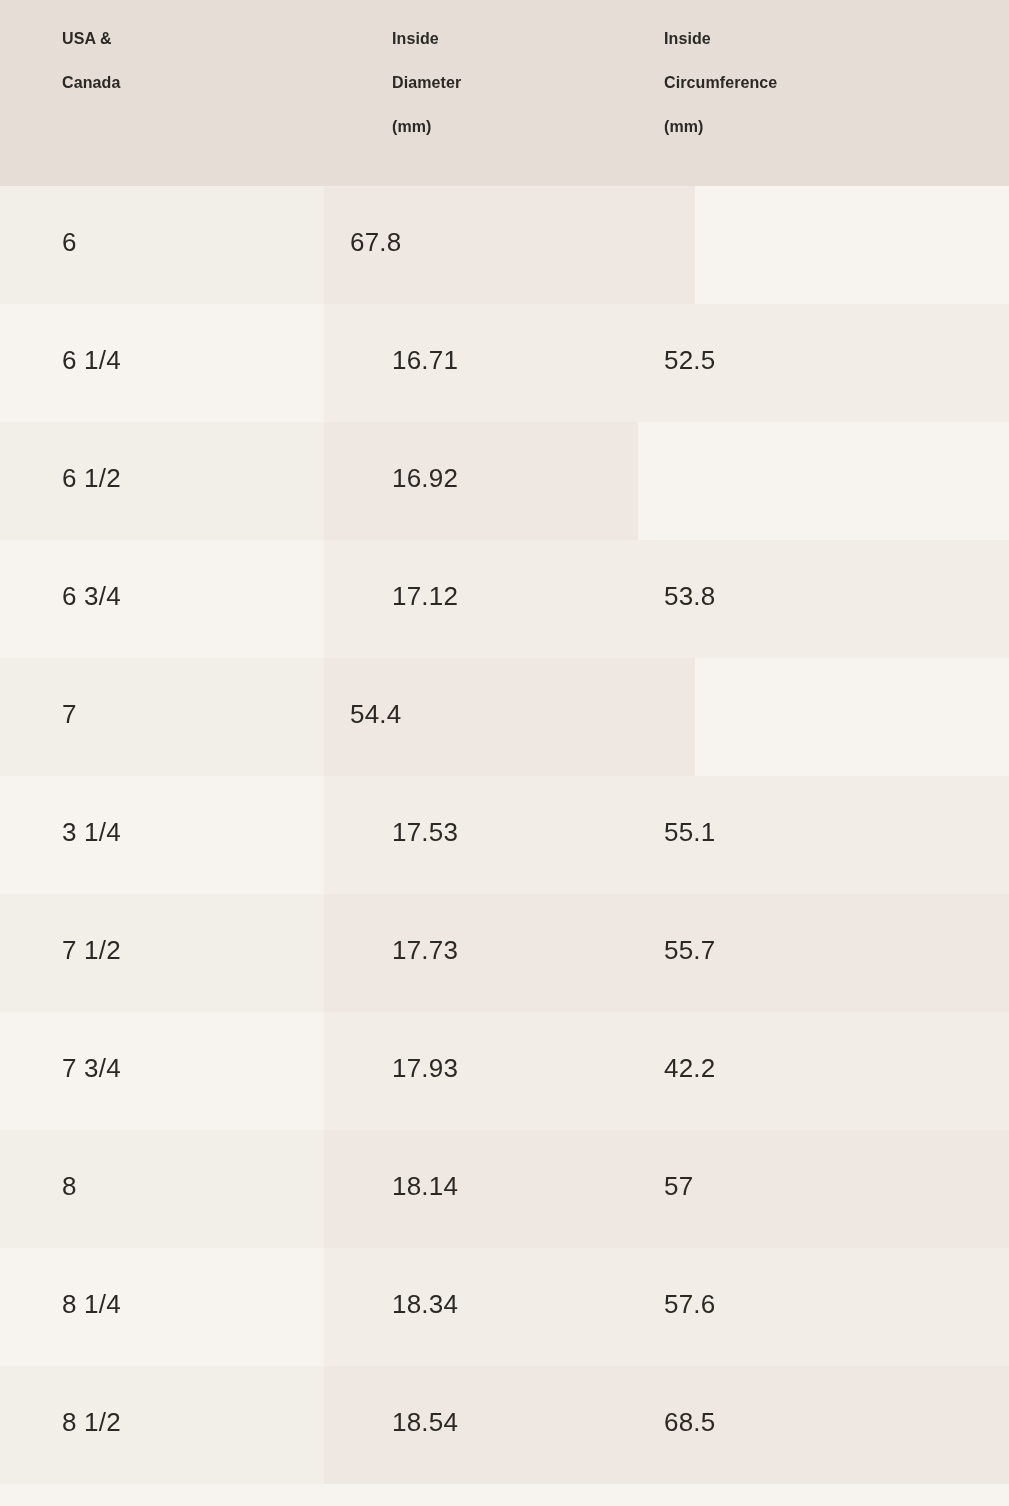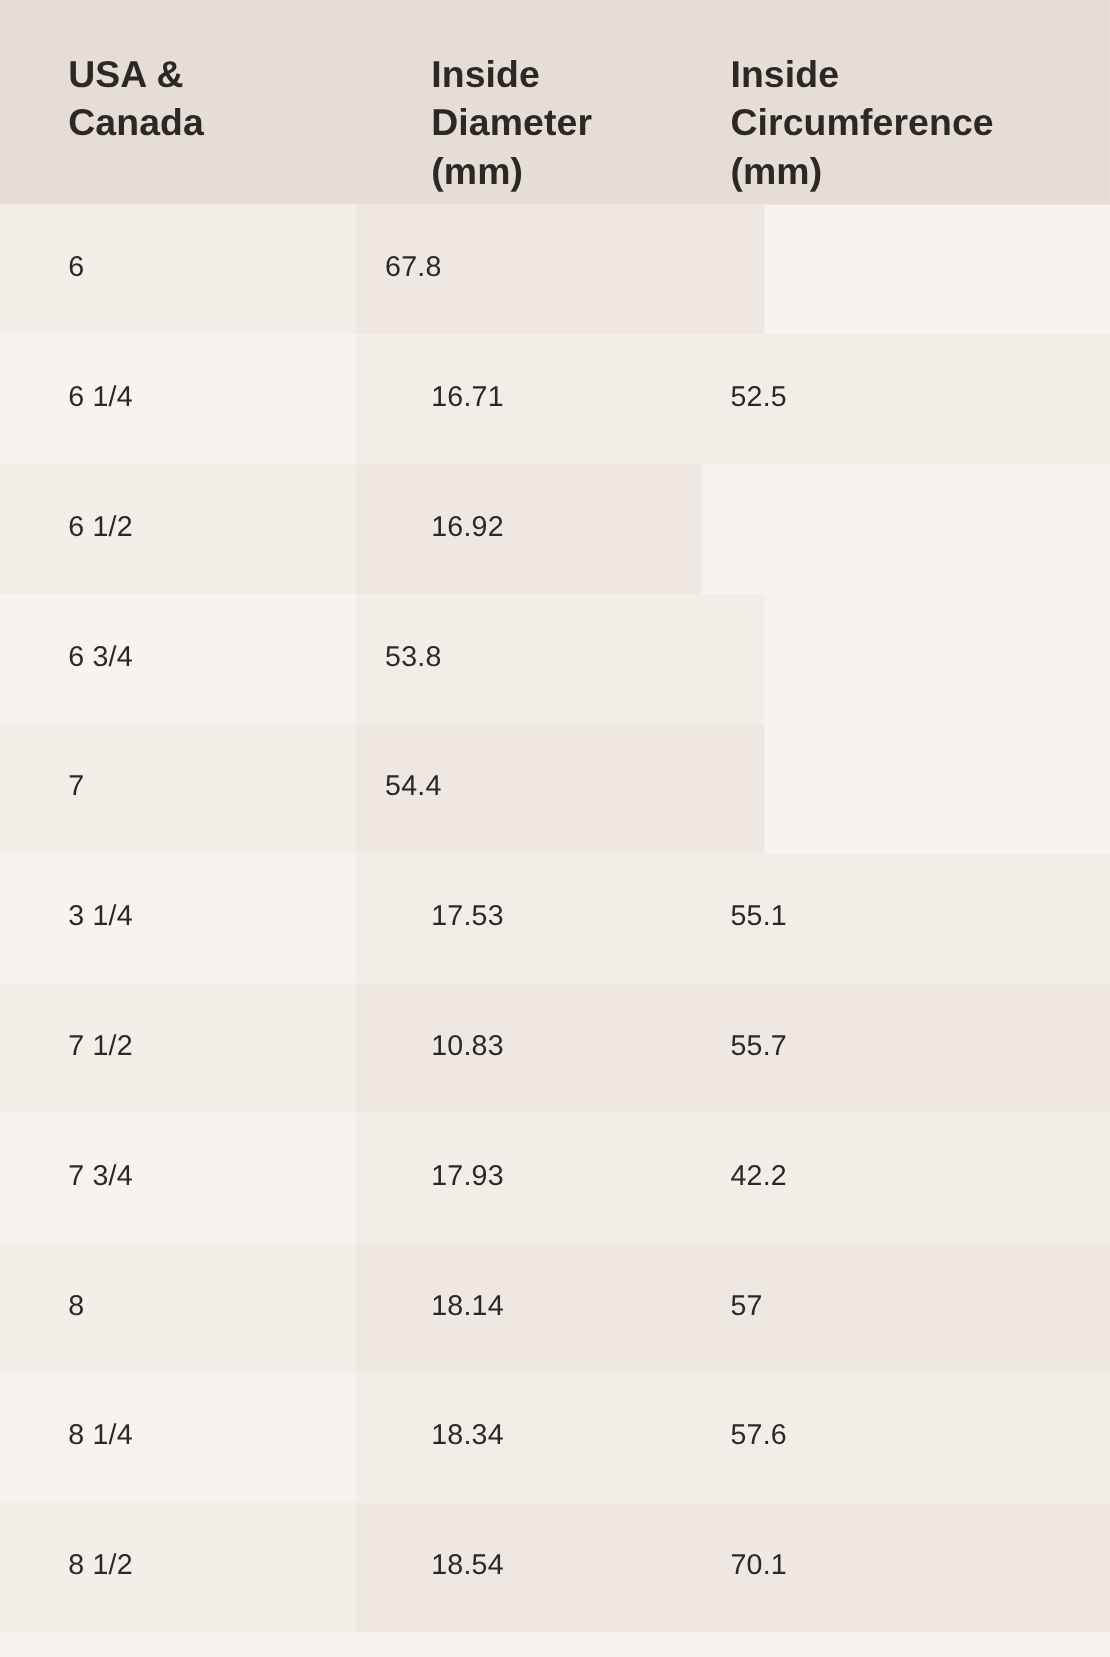--- a/index.html
+++ b/index.html
@@ -33,8 +33,8 @@
   }
   .th {
     box-sizing: border-box;
-    padding-top: 46px;
-    font-size: 34px;
+    padding-top: 17px;
+    font-size: 16px;
     font-weight: 700;
     line-height: 44px;
     letter-spacing: 0.1px;

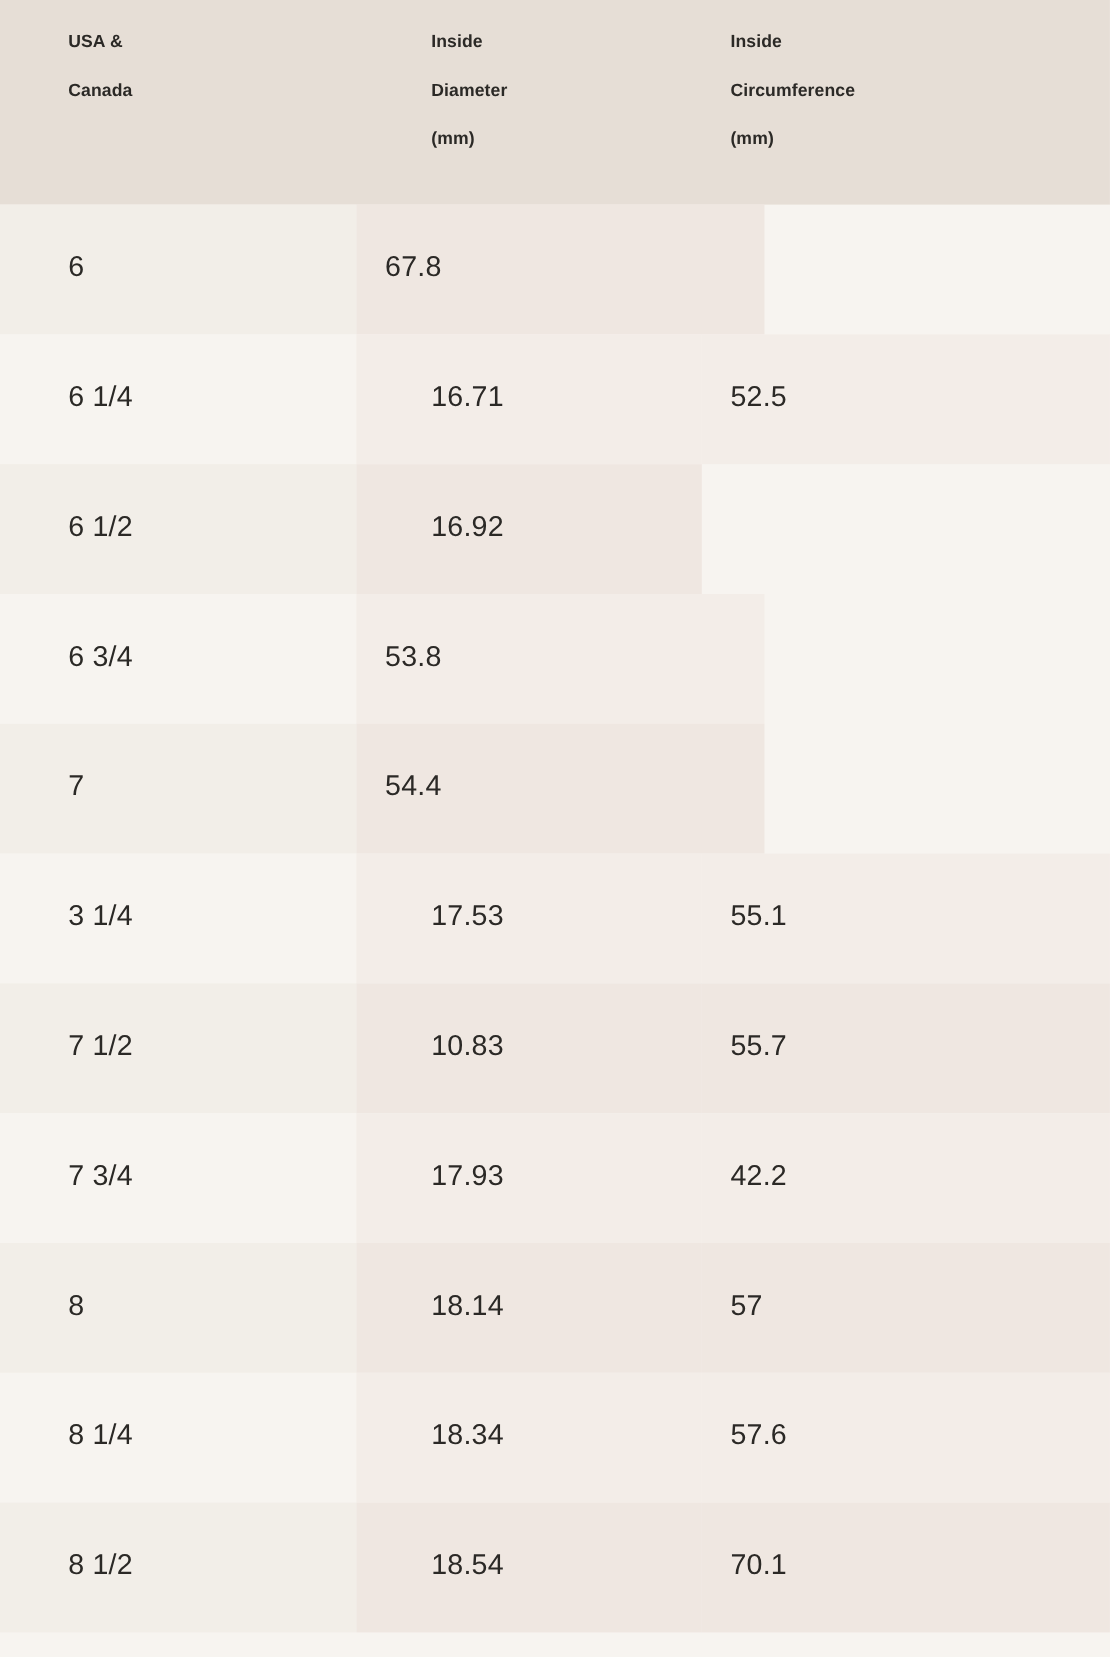--- a/index.html
+++ b/index.html
@@ -111,6 +111,7 @@
       </div>
       <div class="tr">
         <div class="td c1">6 3/4</div>
+        <div class="td c2">17.12</div>
         <div class="td c3">53.8</div>
       </div>
       <div class="tr">

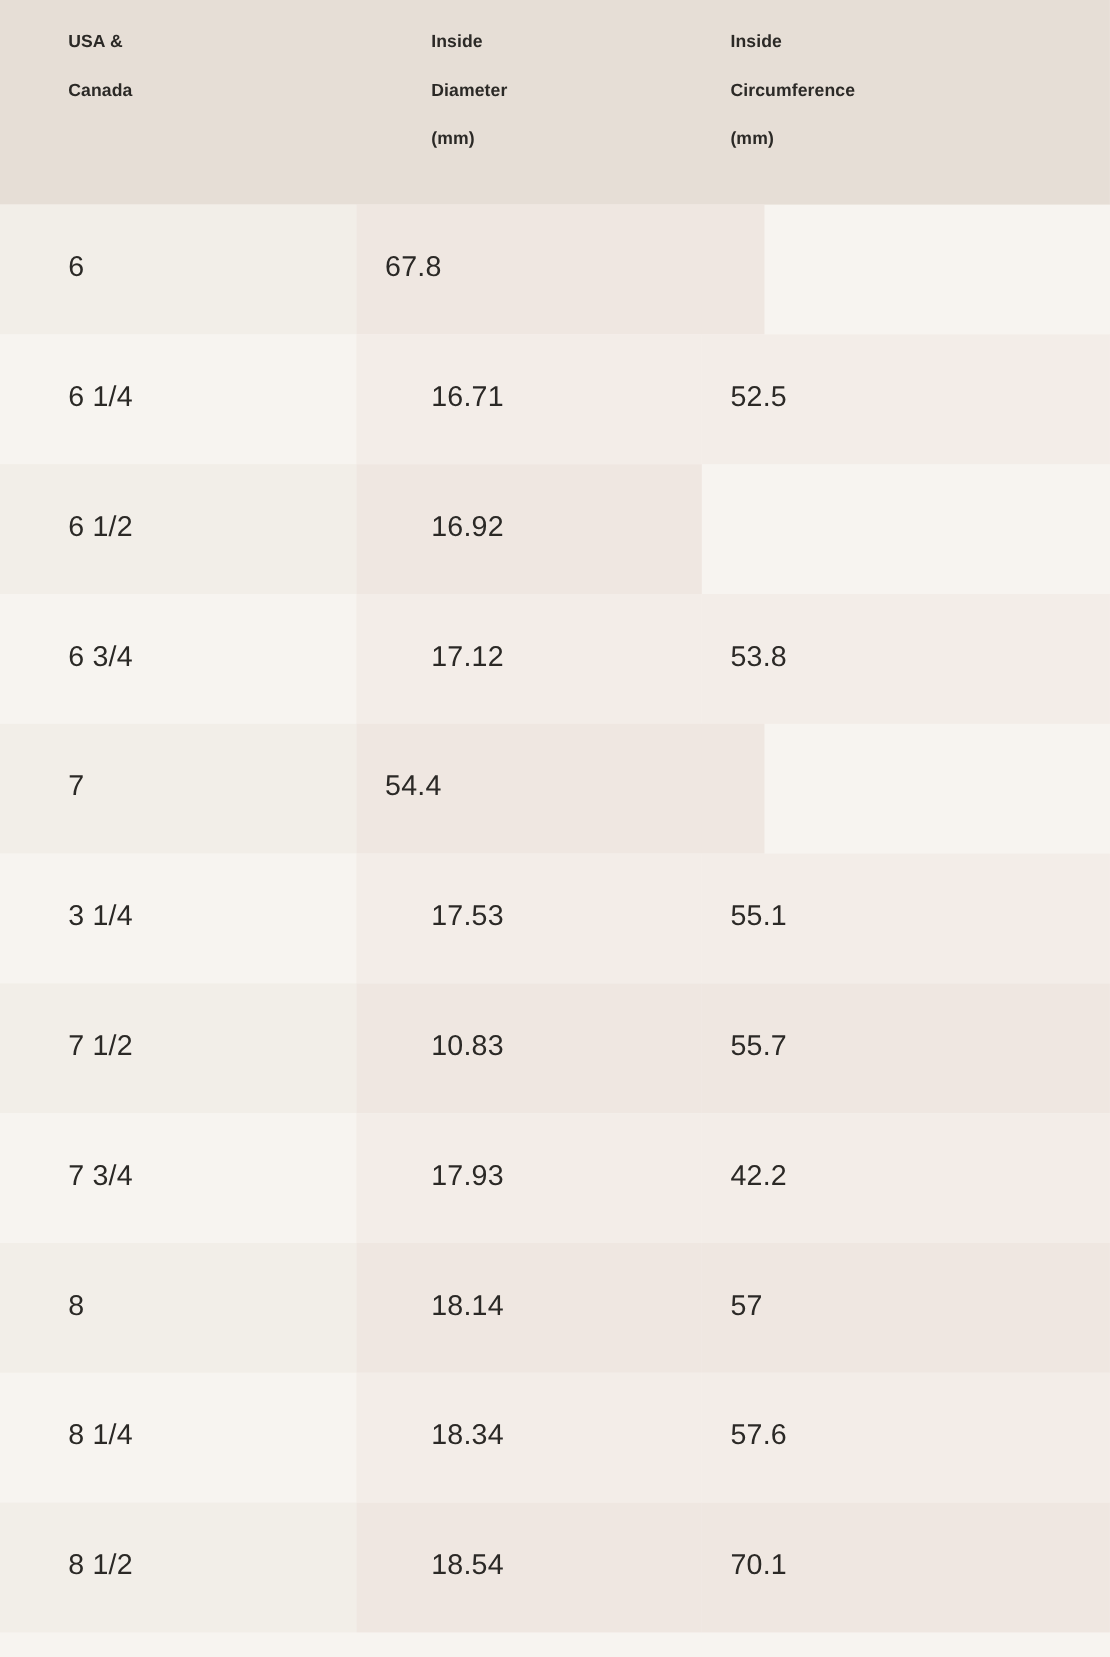--- a/index.html
+++ b/index.html
@@ -125,7 +125,7 @@
       </div>
       <div class="tr">
         <div class="td c1">7 1/2</div>
-        <div class="td c2">10.83</div>
+        <div class="td c2">17.73</div>
         <div class="td c3">55.7</div>
       </div>
       <div class="tr">

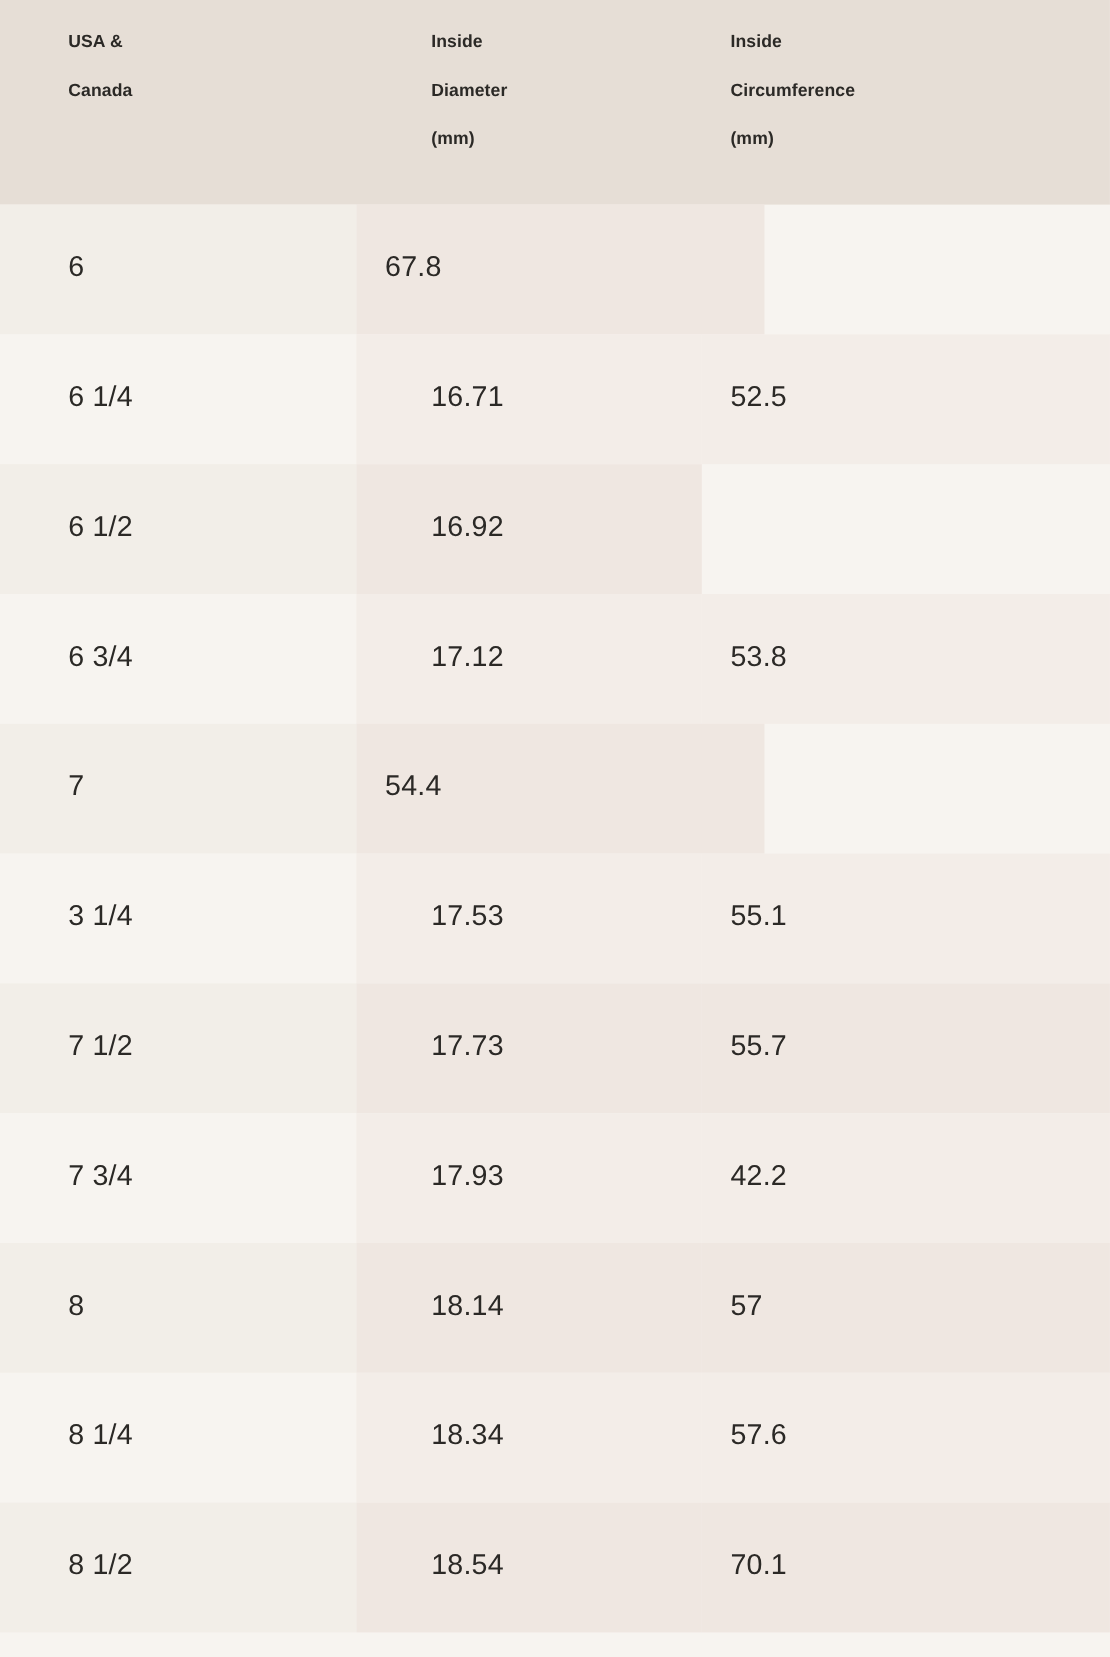--- a/index.html
+++ b/index.html
@@ -146,7 +146,7 @@
       <div class="tr">
         <div class="td c1">8 1/2</div>
         <div class="td c2">18.54</div>
-        <div class="td c3">70.1</div>
+        <div class="td c3">68.5</div>
       </div>
     </div>
 

